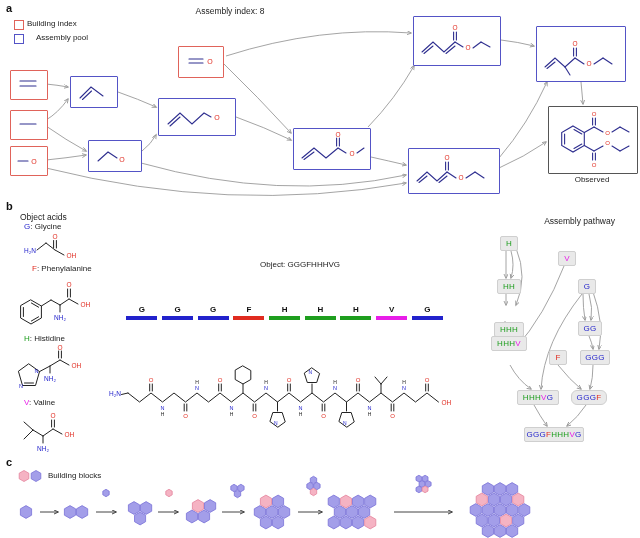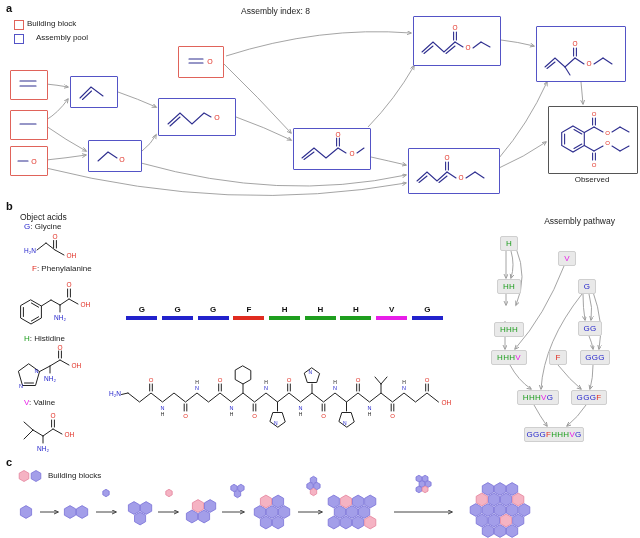--- a/index.html
+++ b/index.html
@@ -45,7 +45,7 @@
   <div class="sw" style="left:14px;top:34px;border-color:#5353c6;"></div>
   <div class="abs small" style="left:36px;top:33px;">Assembly pool</div>
 
-  <div class="abs title8" style="left:150px;top:6px;width:160px;text-align:right;">Assembly index: 8</div>
+  <div class="abs title8" style="left:150px;top:6px;width:160px;text-align:center;">Assembly index: 8</div>
 
   <svg class="abs" style="left:0;top:0;pointer-events:none;" width="640" height="455">
     <defs>

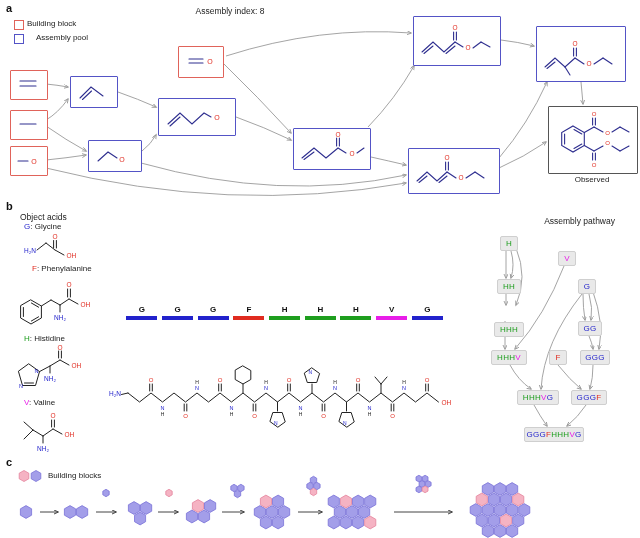--- a/index.html
+++ b/index.html
@@ -41,7 +41,7 @@
   <div class="abs panel-label" style="left:6px;top:2px;">a</div>
 
   <div class="sw" style="left:14px;top:20px;border-color:#e0635a;"></div>
-  <div class="abs small" style="left:27px;top:19px;">Building block</div>
+  <div class="abs small" style="left:27px;top:19px;">Building index</div>
   <div class="sw" style="left:14px;top:34px;border-color:#5353c6;"></div>
   <div class="abs small" style="left:36px;top:33px;">Assembly pool</div>
 

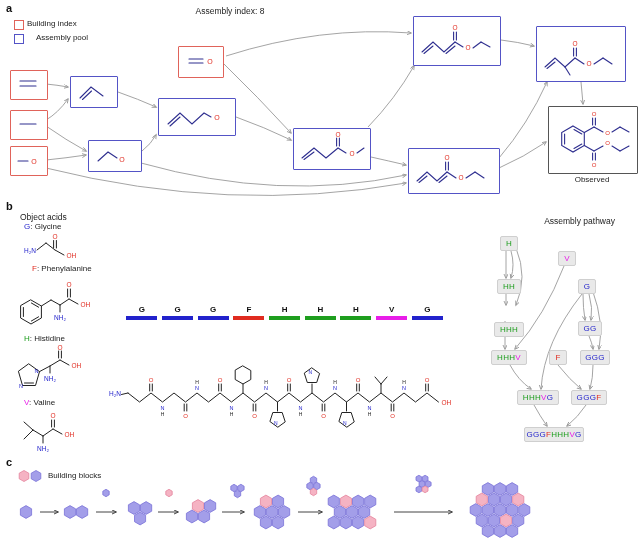--- a/index.html
+++ b/index.html
@@ -289,6 +289,7 @@
   </svg>
 
   <div class="abs" style="left:170px;top:257px;width:260px;text-align:center;font-size:8px;line-height:15px;">
+    <div>Object: GGGFHHHVG</div>
   </div>
 
   <div id="seq-strip">

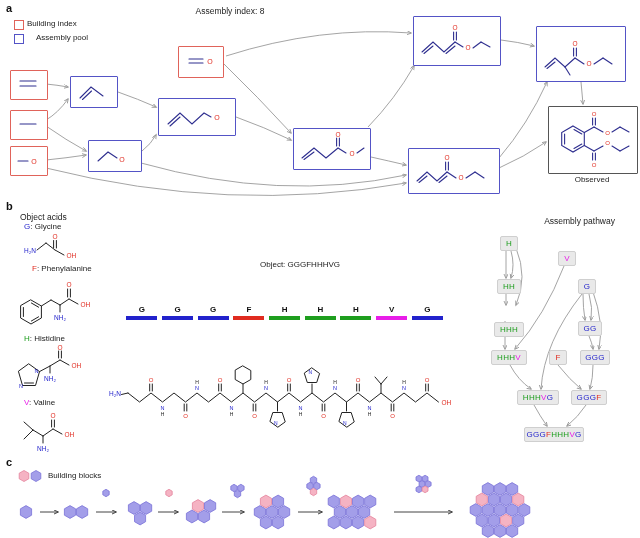--- a/index.html
+++ b/index.html
@@ -402,7 +402,7 @@
   <div class="anode" style="left:578px;top:279px;width:16px;"><span style="color: rgb(34, 34, 204);">G</span></div>
   <div class="anode" style="left:494px;top:322px;width:28px;"><span style="color: rgb(30, 158, 30);">H</span><span style="color: rgb(30, 158, 30);">H</span><span style="color: rgb(30, 158, 30);">H</span></div>
   <div class="anode" style="left: 578px;top:321px;width:22px;"><span style="color: rgb(34, 34, 204);">G</span><span style="color: rgb(34, 34, 204);">G</span></div>
-  <div class="anode" style="left:491px;top:350px;width:34px;"><span style="color: rgb(30, 158, 30);">H</span><span style="color: rgb(30, 158, 30);">H</span><span style="color: rgb(30, 158, 30);">H</span><span style="color: rgb(232, 30, 232);">V</span></div>
+  <div class="anode" style="left:491px;top:336px;width:34px;"><span style="color: rgb(30, 158, 30);">H</span><span style="color: rgb(30, 158, 30);">H</span><span style="color: rgb(30, 158, 30);">H</span><span style="color: rgb(232, 30, 232);">V</span></div>
   <div class="anode" style="left:549px;top:350px;width:16px;"><span style="color: rgb(224, 43, 32);">F</span></div>
   <div class="anode" style="left:580px;top:350px;width:28px;"><span style="color: rgb(34, 34, 204);">G</span><span style="color: rgb(34, 34, 204);">G</span><span style="color: rgb(34, 34, 204);">G</span></div>
   <div class="anode" style="left:517px;top:390px;width:40px;"><span style="color: rgb(30, 158, 30);">H</span><span style="color: rgb(30, 158, 30);">H</span><span style="color: rgb(30, 158, 30);">H</span><span style="color: rgb(232, 30, 232);">V</span><span style="color: rgb(34, 34, 204);">G</span></div>

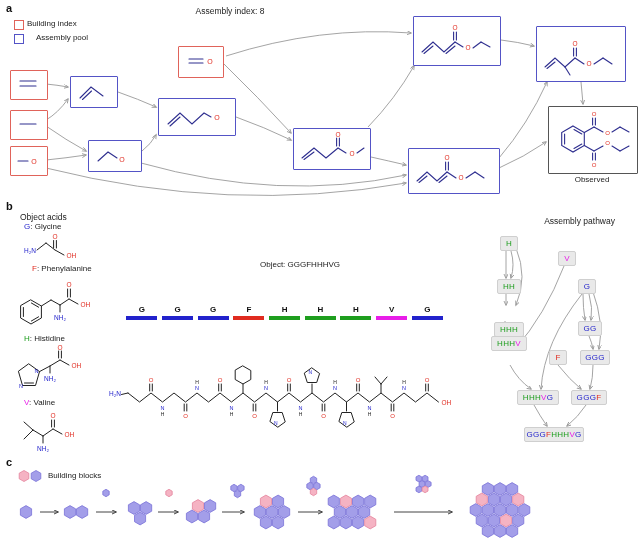--- a/index.html
+++ b/index.html
@@ -406,7 +406,7 @@
   <div class="anode" style="left:549px;top:350px;width:16px;"><span style="color: rgb(224, 43, 32);">F</span></div>
   <div class="anode" style="left:580px;top:350px;width:28px;"><span style="color: rgb(34, 34, 204);">G</span><span style="color: rgb(34, 34, 204);">G</span><span style="color: rgb(34, 34, 204);">G</span></div>
   <div class="anode" style="left:517px;top:390px;width:40px;"><span style="color: rgb(30, 158, 30);">H</span><span style="color: rgb(30, 158, 30);">H</span><span style="color: rgb(30, 158, 30);">H</span><span style="color: rgb(232, 30, 232);">V</span><span style="color: rgb(34, 34, 204);">G</span></div>
-  <div class="anode" style="left:571px;top:390px;width:34px;"><span style="color: rgb(34, 34, 204);">G</span><span style="color: rgb(34, 34, 204);">G</span><span style="color: rgb(34, 34, 204);">G</span><span style="color: rgb(224, 43, 32);">F</span></div>
+  <div class="anode" style="left:571px;top:390px;width:34px;border-radius:6px;"><span style="color: rgb(34, 34, 204);">G</span><span style="color: rgb(34, 34, 204);">G</span><span style="color: rgb(34, 34, 204);">G</span><span style="color: rgb(224, 43, 32);">F</span></div>
   <div class="anode" style="left:524px;top:427px;width:58px;"><span style="color: rgb(34, 34, 204);">G</span><span style="color: rgb(34, 34, 204);">G</span><span style="color: rgb(34, 34, 204);">G</span><span style="color: rgb(224, 43, 32);">F</span><span style="color: rgb(30, 158, 30);">H</span><span style="color: rgb(30, 158, 30);">H</span><span style="color: rgb(30, 158, 30);">H</span><span style="color: rgb(232, 30, 232);">V</span><span style="color: rgb(34, 34, 204);">G</span></div>
 
   <div class="abs panel-label" style="left:6px;top:456px;">c</div>

